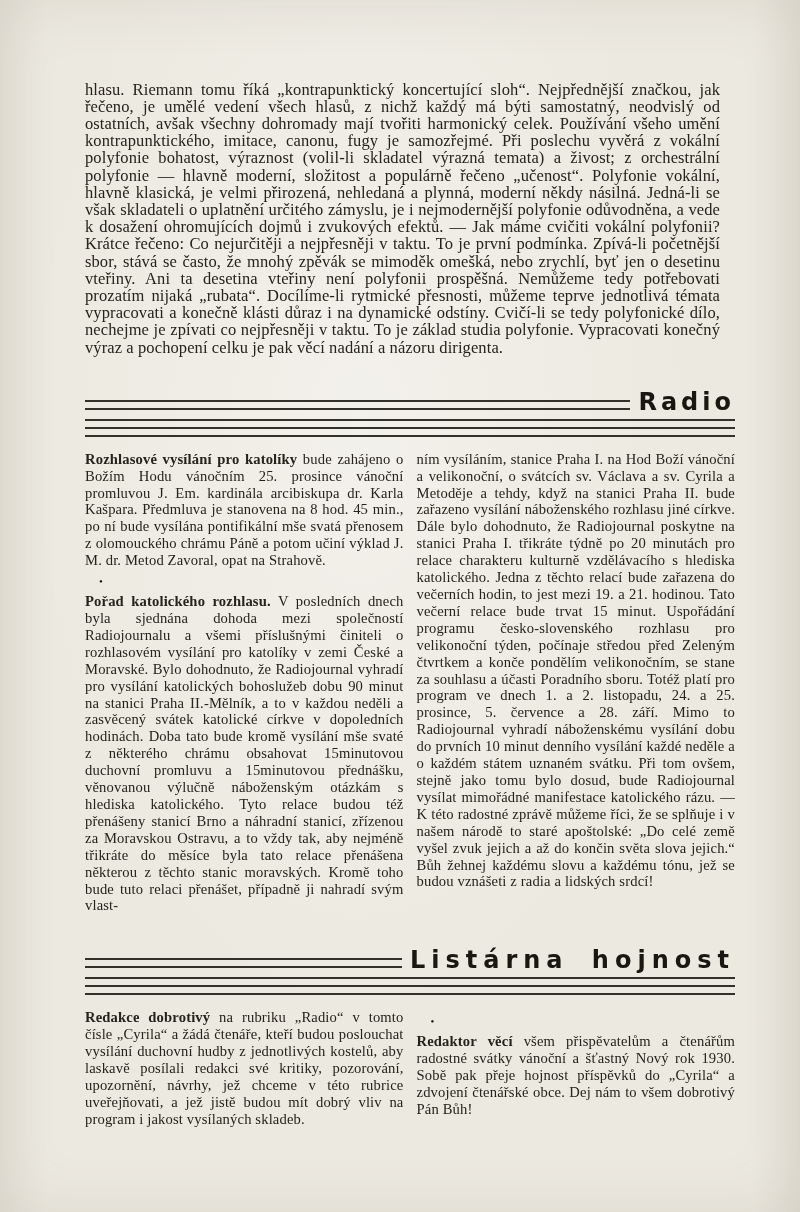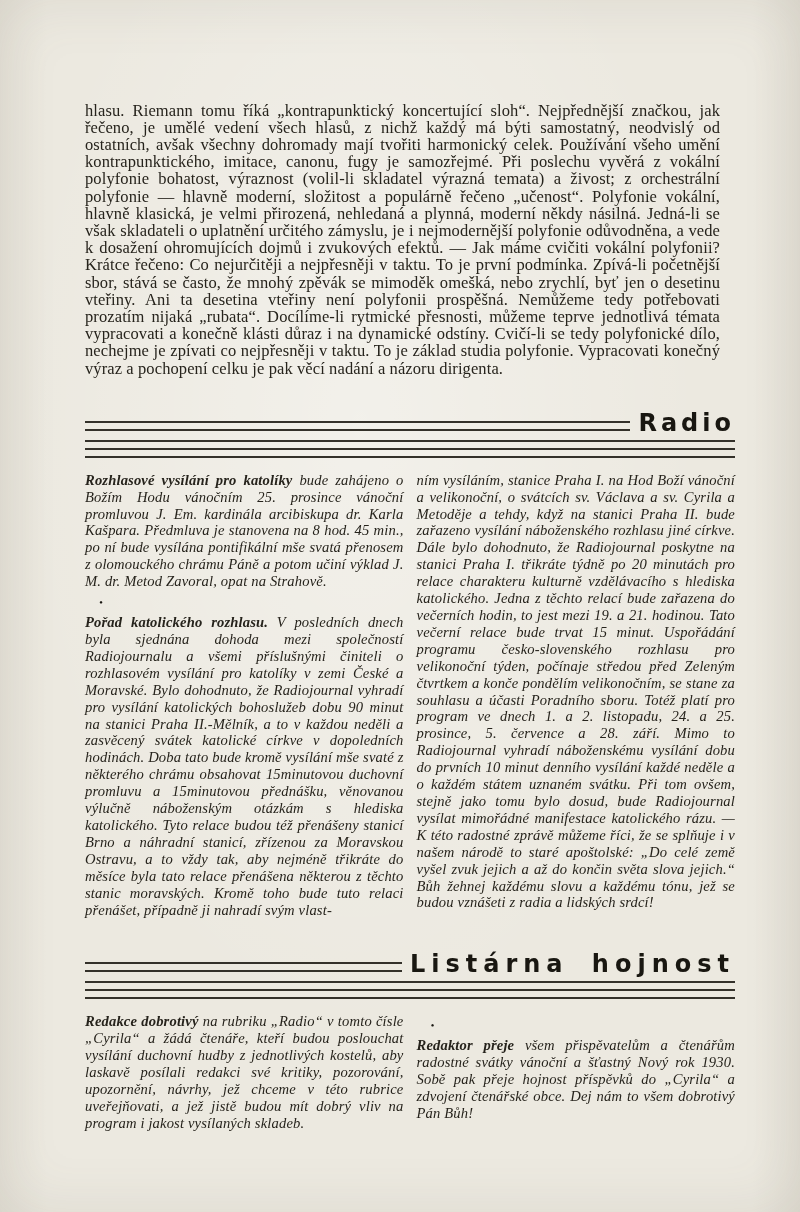--- a/index.html
+++ b/index.html
@@ -17,7 +17,7 @@
                      linear-gradient(90deg, rgba(120,110,90,.06) 0%, rgba(120,110,90,0) 6%, rgba(120,110,90,0) 94%, rgba(120,110,90,.08) 100%);
     box-shadow:inset 0 0 60px rgba(110,100,80,.12);
     box-sizing:border-box;
-    padding:85px 65px 0 85px;
+    padding:64px 65px 0 85px;
   }
   .intro{
     padding-right:15px;

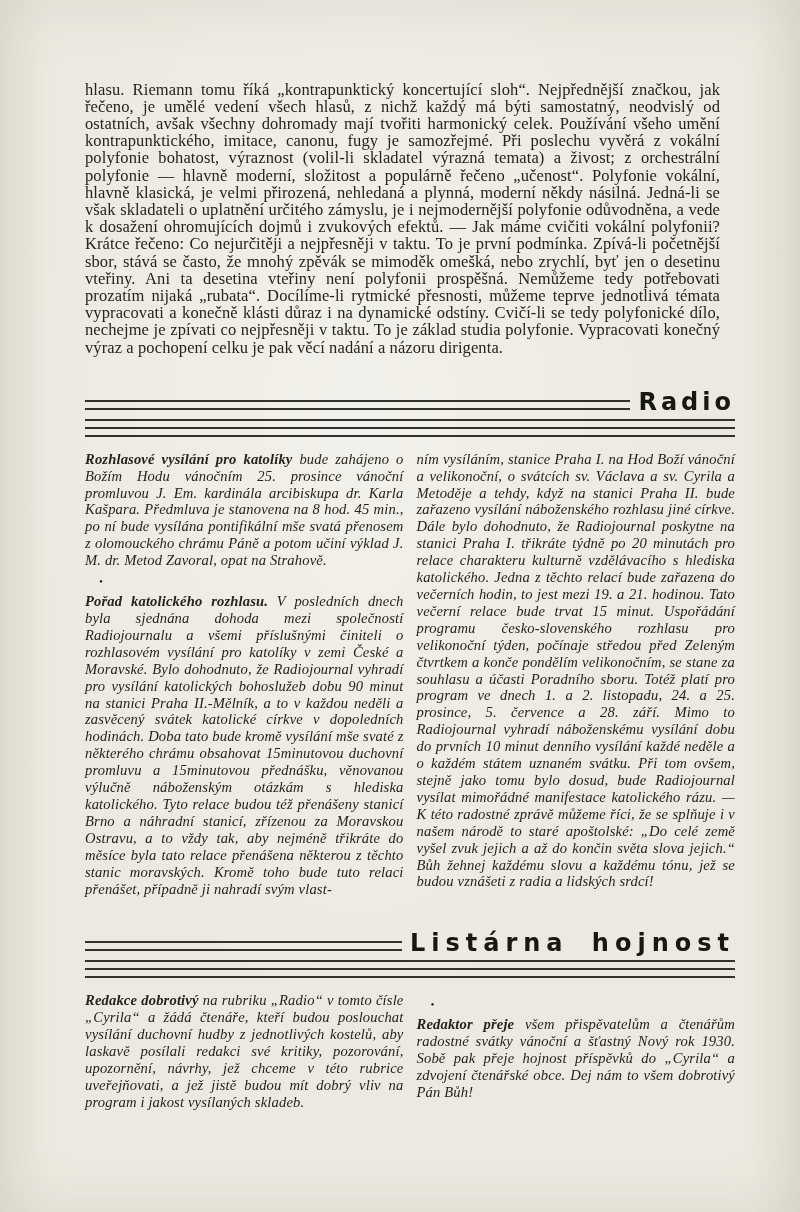--- a/index.html
+++ b/index.html
@@ -45,7 +45,7 @@
   .rh-title.listarna{letter-spacing:6px;word-spacing:9px;}
   .rh-bottom{display:flex;flex-direction:column;gap:6px;margin-top:5px;}
   
-  .cols{display:flex;gap:13px;margin-top:14px;font-style:italic;}
+  .cols{display:flex;gap:13px;margin-top:14px;}
   .col{flex:1 1 0;min-width:0;}
   .col p{
     margin:0;

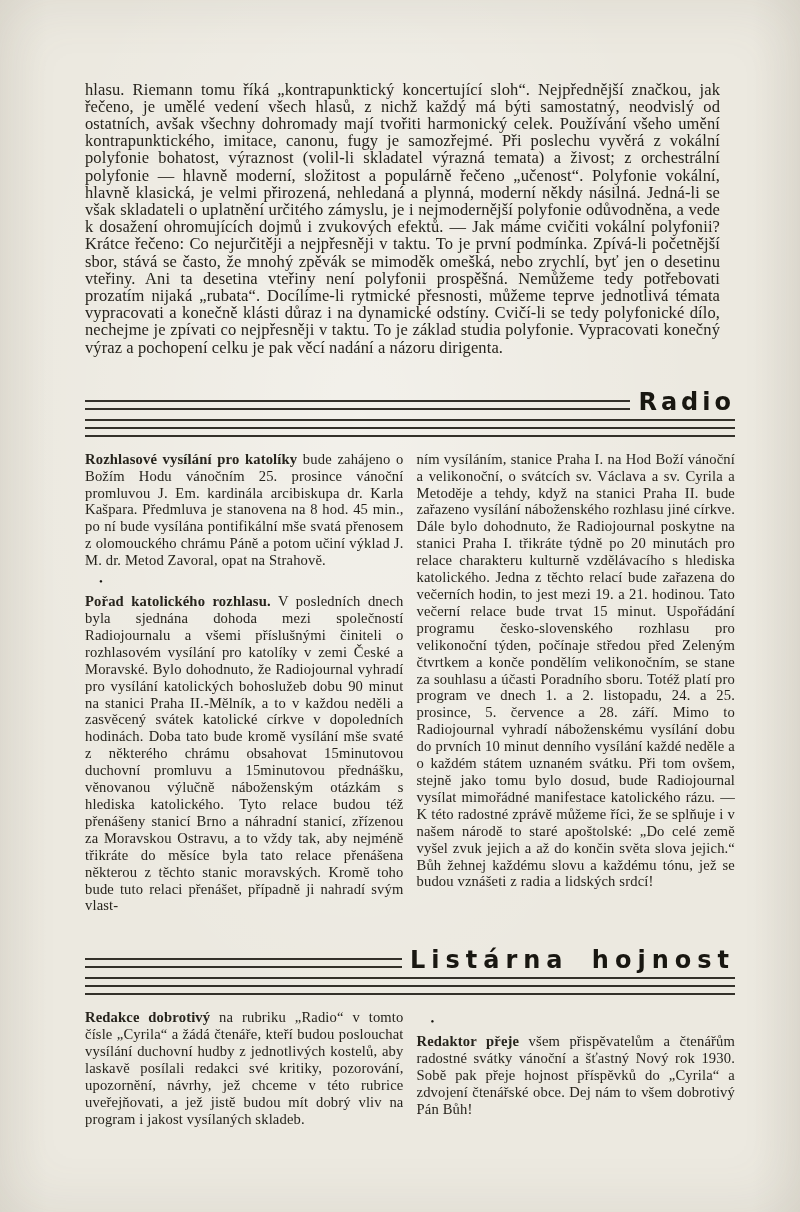--- a/index.html
+++ b/index.html
@@ -126,7 +126,7 @@
       </div>
       <div class="col">
         <span class="bullet">•</span>
-        <p><span class="lead">Redaktor přeje</span> <span>všem přispěvatelům a čtenářům radostné svátky vánoční a šťastný Nový rok 1930. Sobě pak přeje hojnost příspěvků do „Cyrila“ a zdvojení čtenářské obce. Dej nám to všem dobrotivý Pán Bůh!</span></p>
+        <p><span class="lead">Redaktor věcí</span> <span>všem přispěvatelům a čtenářům radostné svátky vánoční a šťastný Nový rok 1930. Sobě pak přeje hojnost příspěvků do „Cyrila“ a zdvojení čtenářské obce. Dej nám to všem dobrotivý Pán Bůh!</span></p>
       </div>
     </div>
   </div>

